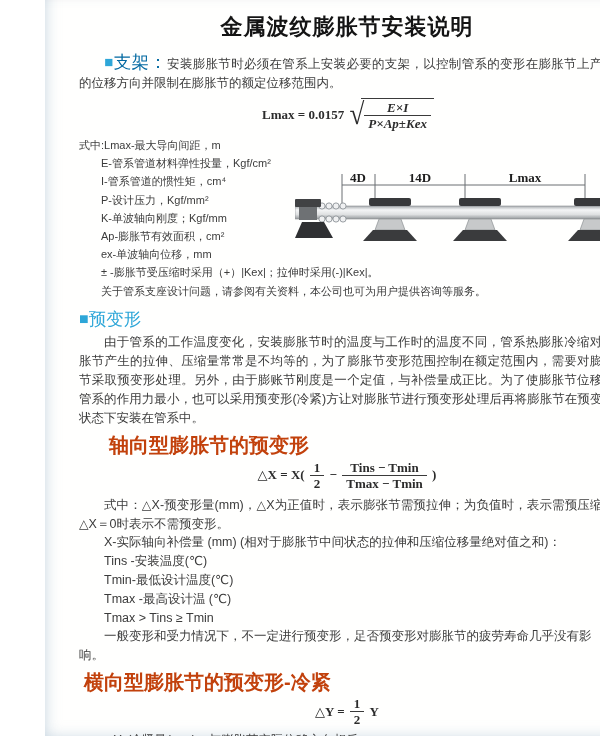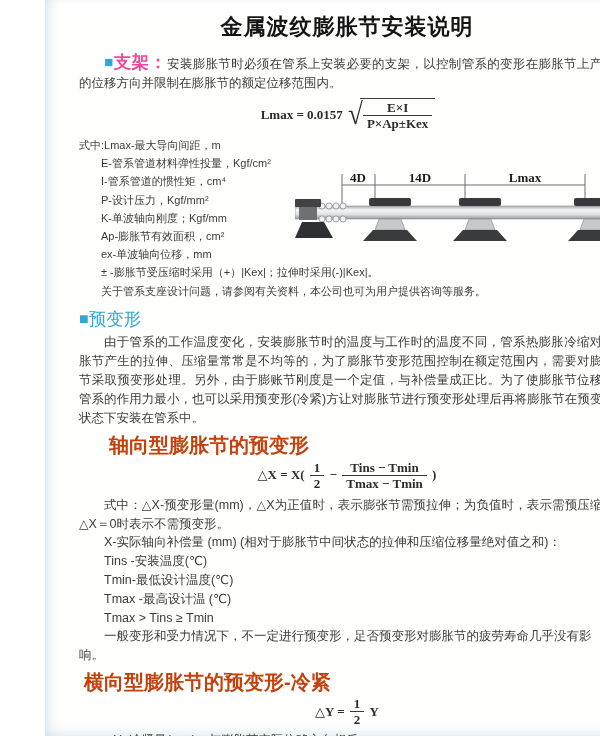--- a/index.html
+++ b/index.html
@@ -23,7 +23,7 @@
   .indent{text-indent:2em;}
   .justify{text-align:justify;}
   .marker{color:#2da6d8;font-size:15px;vertical-align:1px;}
-  .sec-label{color:#ec4899;font-size:17.5px;font-weight:bold;}
+  .sec-label{color:#0369a1;font-size:17.5px;font-weight:normal;}
   .sec-head{
     color:#2da6d8;font-size:17.5px;font-weight:normal;margin:8px 0 3px 0;line-height:22px;
   }

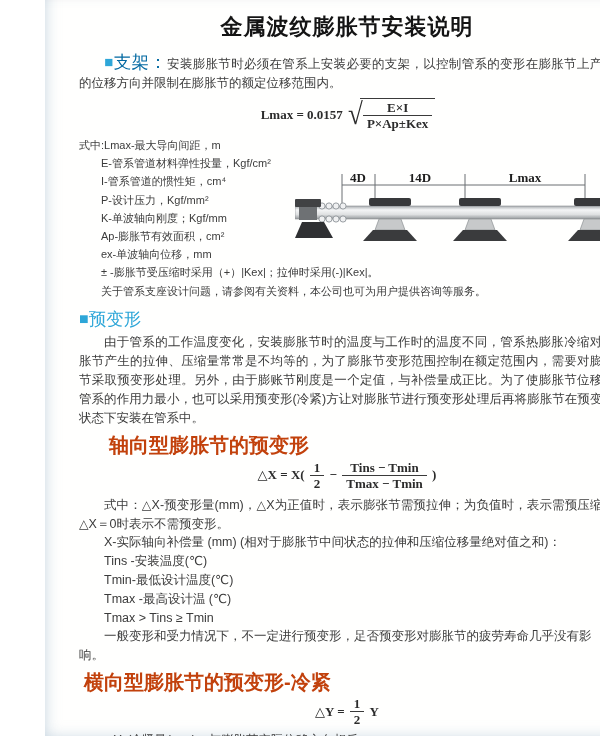--- a/index.html
+++ b/index.html
@@ -48,7 +48,7 @@
     display:inline-block;vertical-align:middle;font-size:27px;font-weight:400;
     transform:scaleY(1.12);margin-right:-3px;line-height:1;
   }
-  .underroot{display:inline-block;vertical-align:middle;border-top:1.4px solid #3a3a3a;padding:1px 3px 0 3px;}
+  .underroot{display:inline-block;vertical-align:middle;border-top:1.4px solid #3a3a3a;padding:1px 3px 0 3px;font-style:italic;}
   .underroot .frac .num{border-top:none;}
 
   

